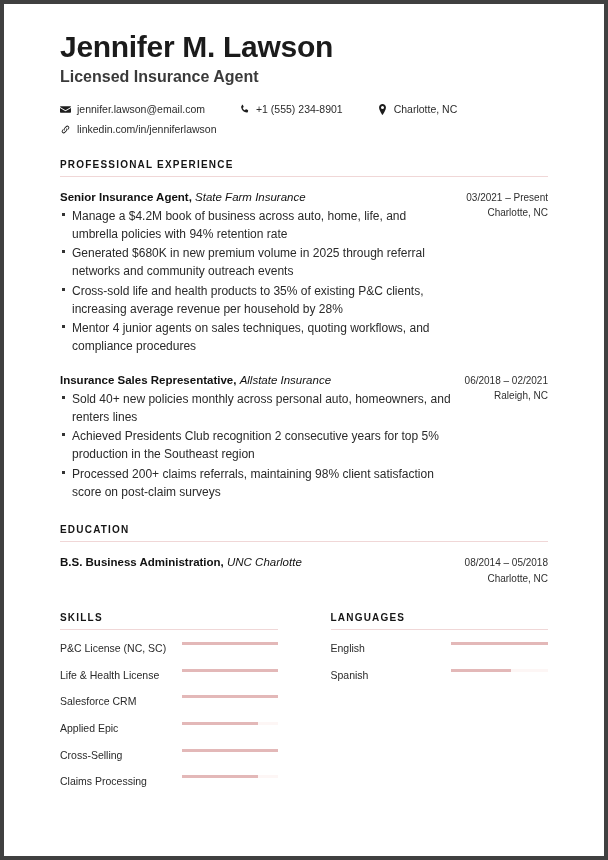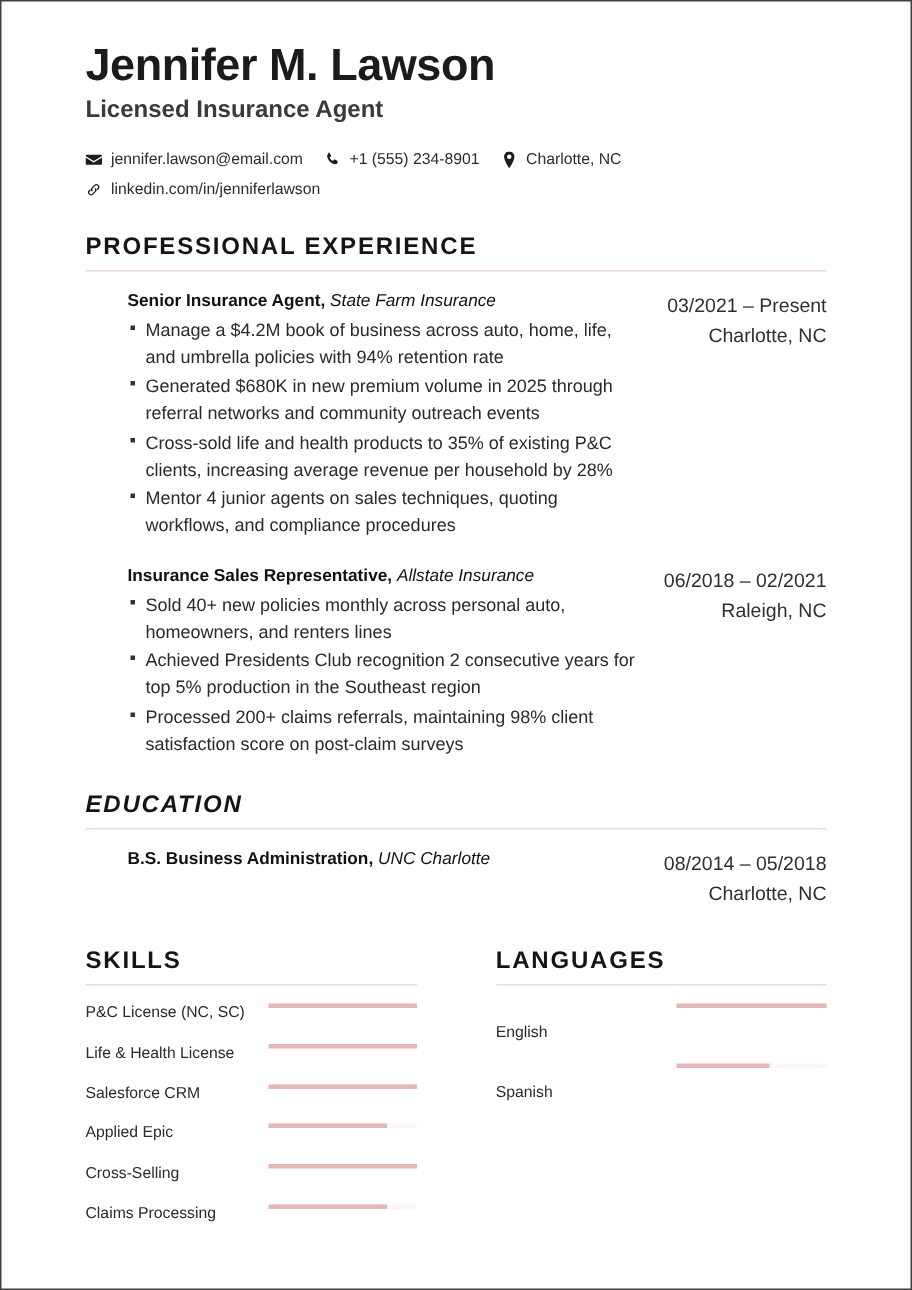--- a/index.html
+++ b/index.html
@@ -15,7 +15,7 @@
     width: 608px;
     height: 860px;
     background: #ffffff;
-    border: 1px solid #404040;
+    border: 4px solid #404040;
     box-sizing: border-box;
     overflow: hidden;
   }

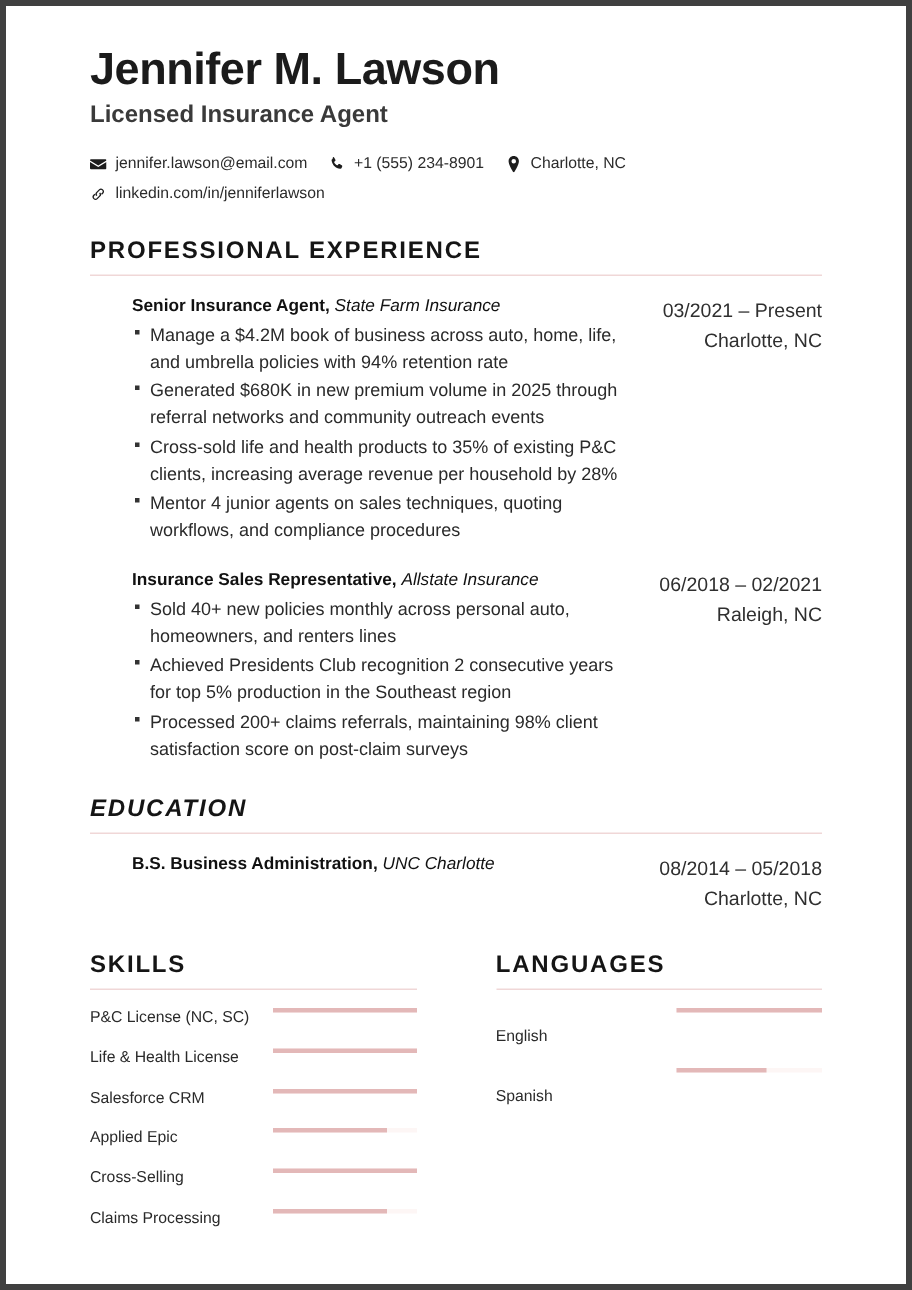--- a/index.html
+++ b/index.html
@@ -43,7 +43,7 @@
     display: flex;
     flex-wrap: wrap;
     align-items: center;
-    gap: 4px 14px;
+    gap: 4px 34px;
     margin-bottom: 5px;
   }
   .contact-item {

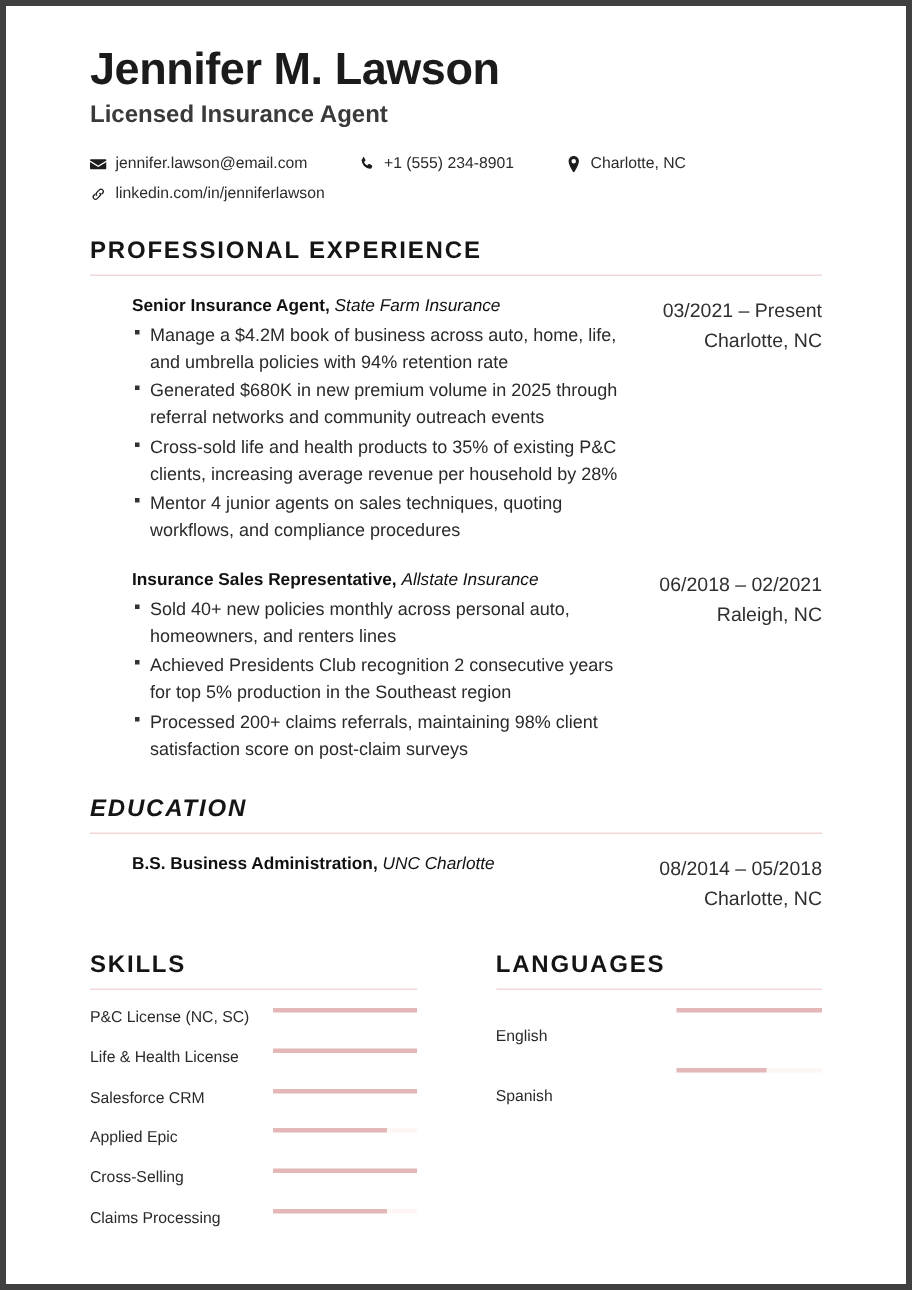--- a/index.html
+++ b/index.html
@@ -68,7 +68,7 @@
   
   .section { margin-top: 22px; }
   .section-head {
-    font-size: 16px;
+    font-size: 10px;
     font-weight: bold;
     letter-spacing: 1.2px;
     color: #151515;

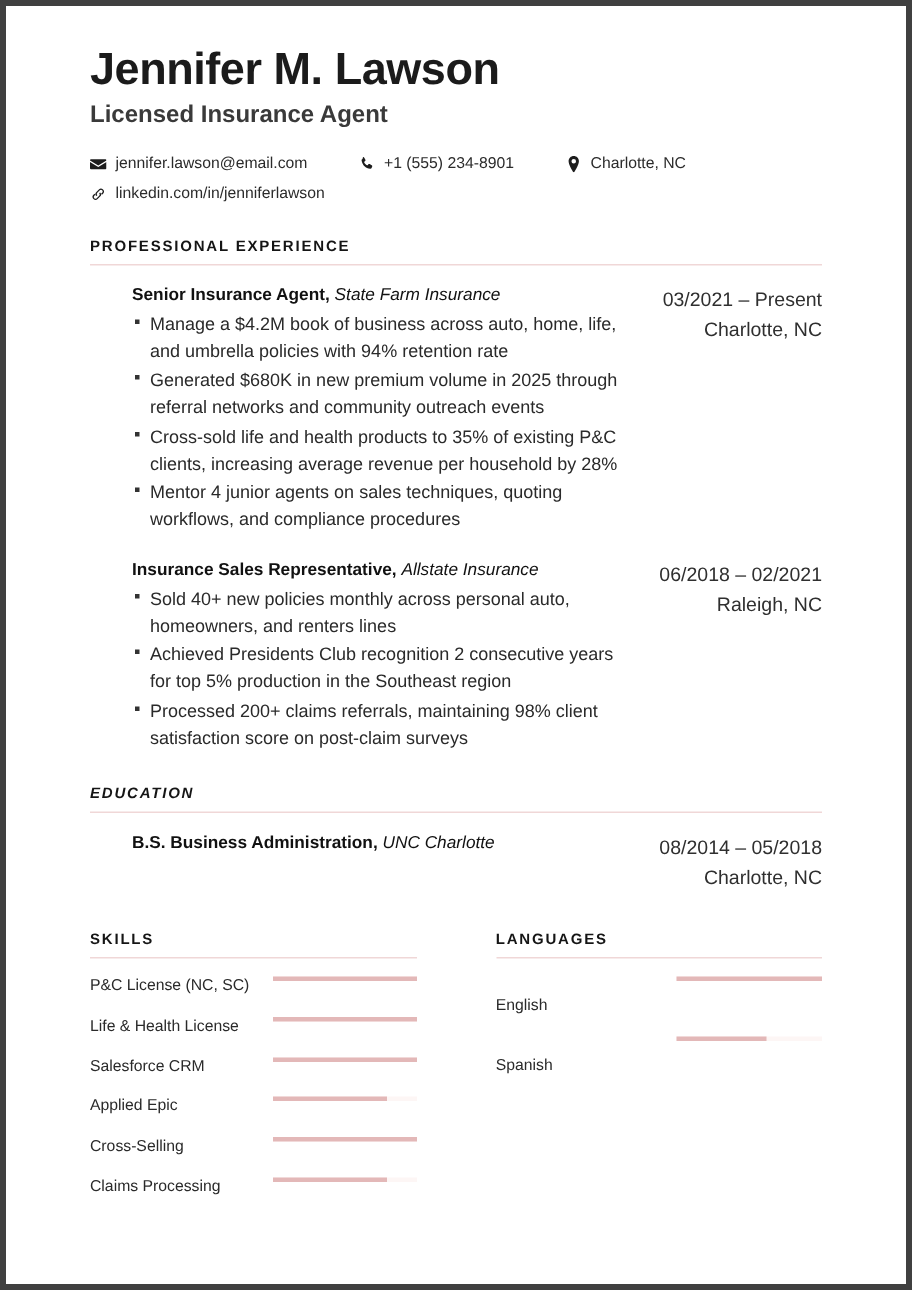--- a/index.html
+++ b/index.html
@@ -79,7 +79,7 @@
   }
 
   
-  .entry { margin-bottom: 15px; margin-left: 28px; }
+  .entry { margin-bottom: 15px; }
   .entry:last-child { margin-bottom: 0; }
   .entry-top {
     display: flex;

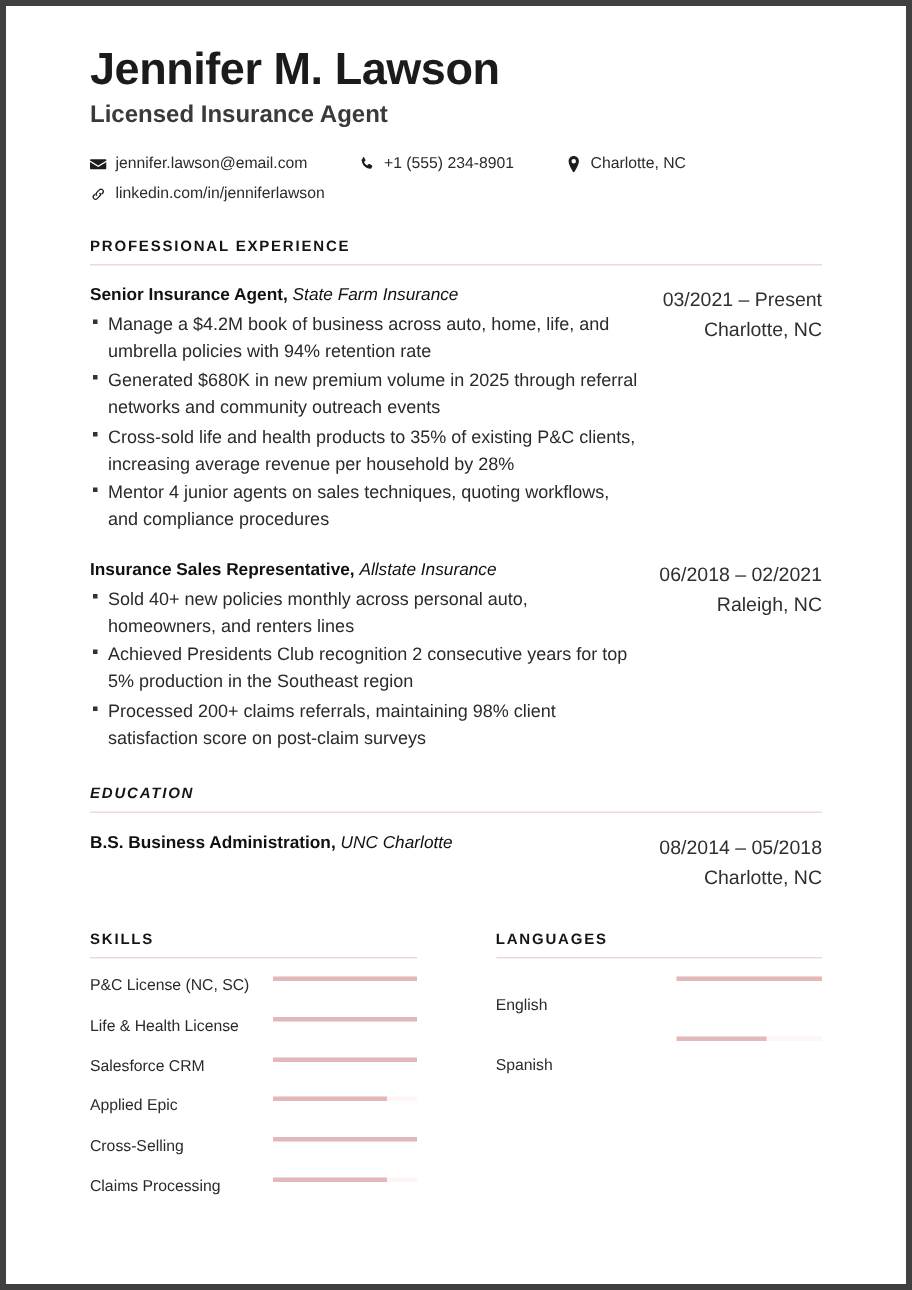--- a/index.html
+++ b/index.html
@@ -91,7 +91,7 @@
   .entry-right {
     flex: none;
     text-align: right;
-    font-size: 13px;
+    font-size: 10px;
     color: #2f2f2f;
     line-height: 1.55;
     padding-top: 1px;

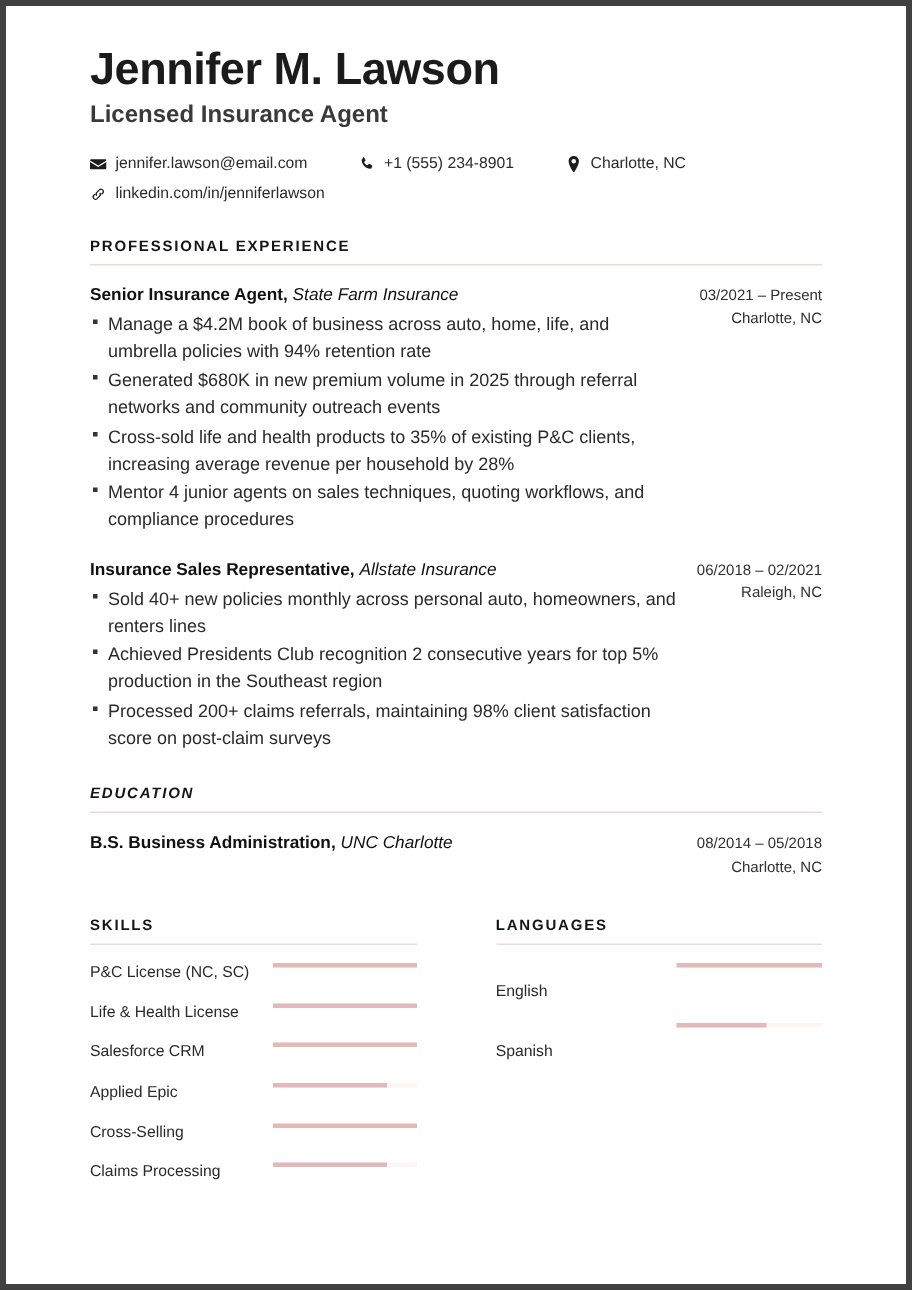--- a/index.html
+++ b/index.html
@@ -265,7 +265,7 @@
     </div>
 
     <div class="section">
-      <div class="section-head" style="border-bottom-color: rgb(240, 215, 215); font-style: italic;">EDUCATION</div>
+      <div class="section-head" style="border-bottom-color: rgb(240, 215, 215);">EDUCATION</div>
       <div class="entry">
         <div class="entry-top">
           <div class="entry-left">

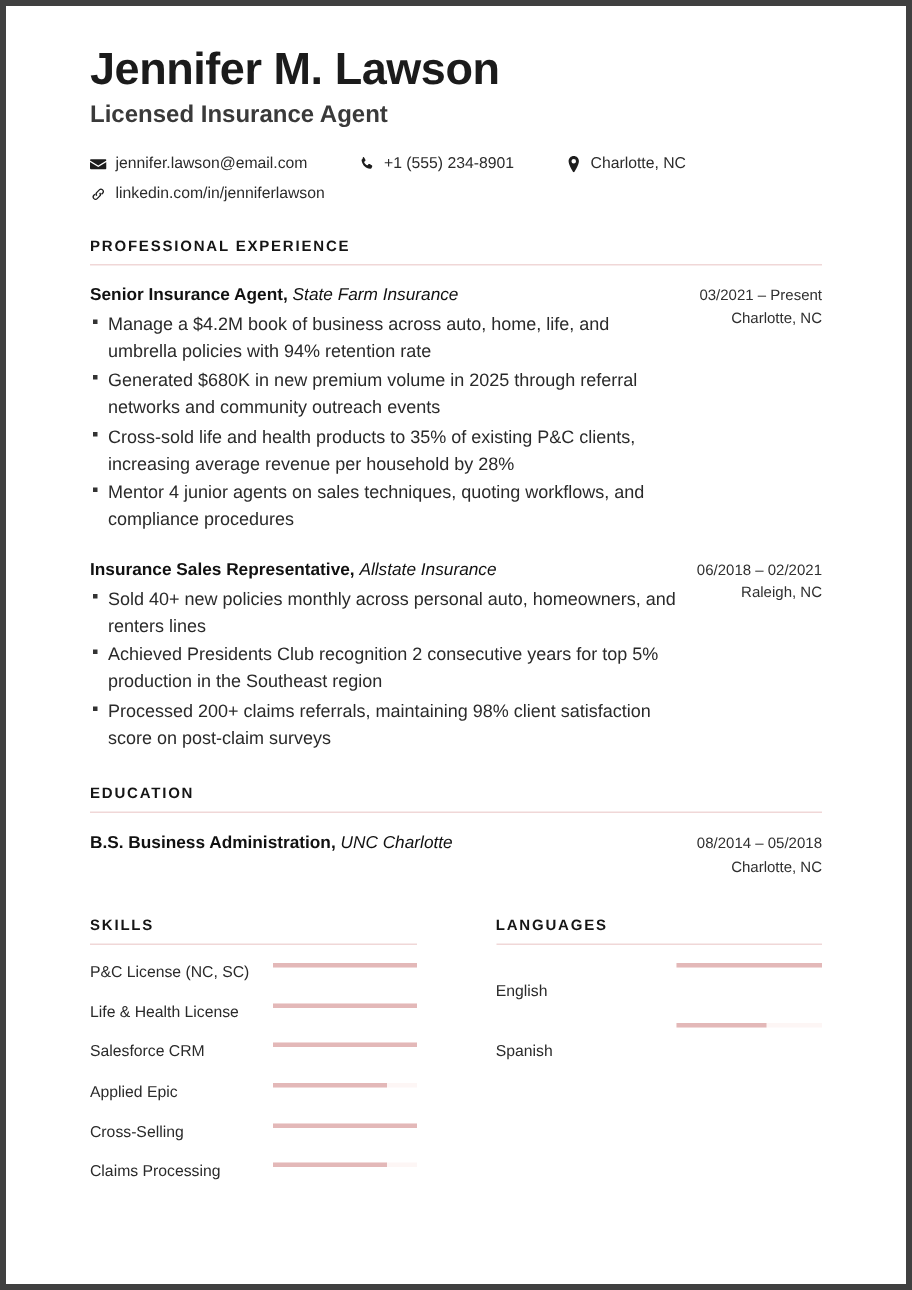--- a/index.html
+++ b/index.html
@@ -164,7 +164,7 @@
     background: #e3b8b8;
   }
   .skills-col .bar-label { width: 112px; }
-  .langs-col .bar-label { width: 110px; margin-top: 13px; }
+  .langs-col .bar-label { width: 110px; }
 </style>
 </head>
 <body>

